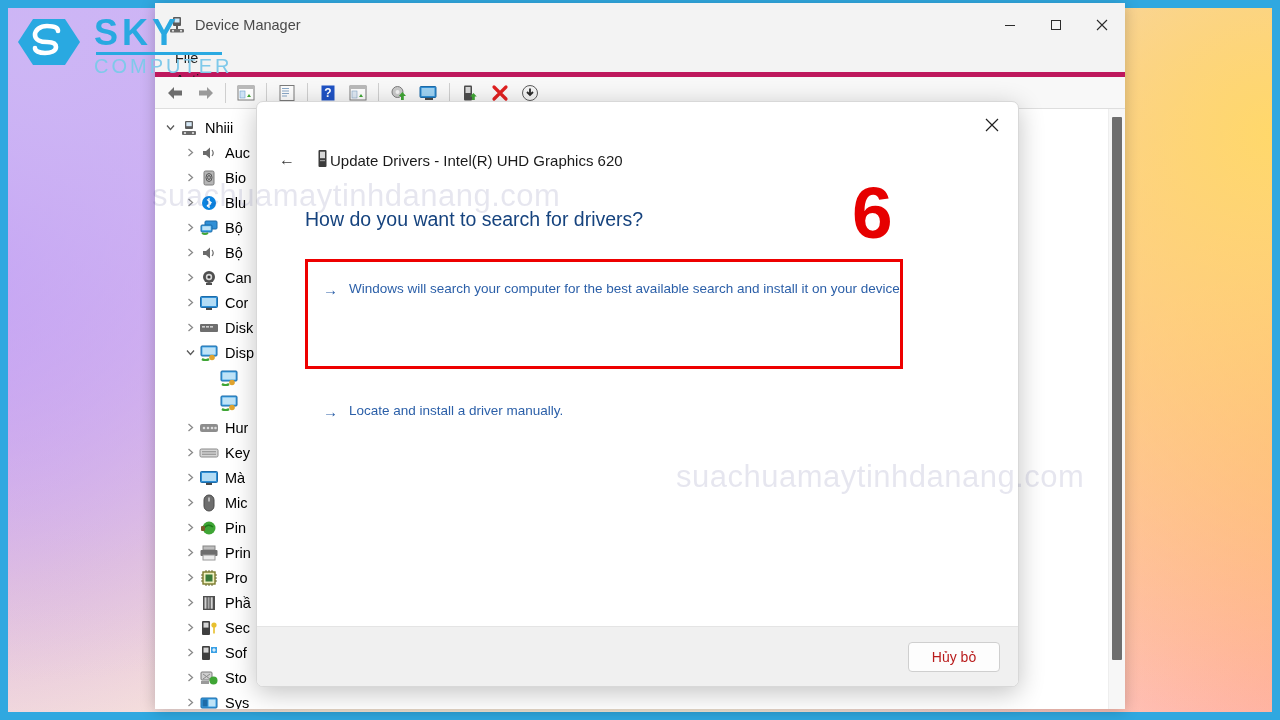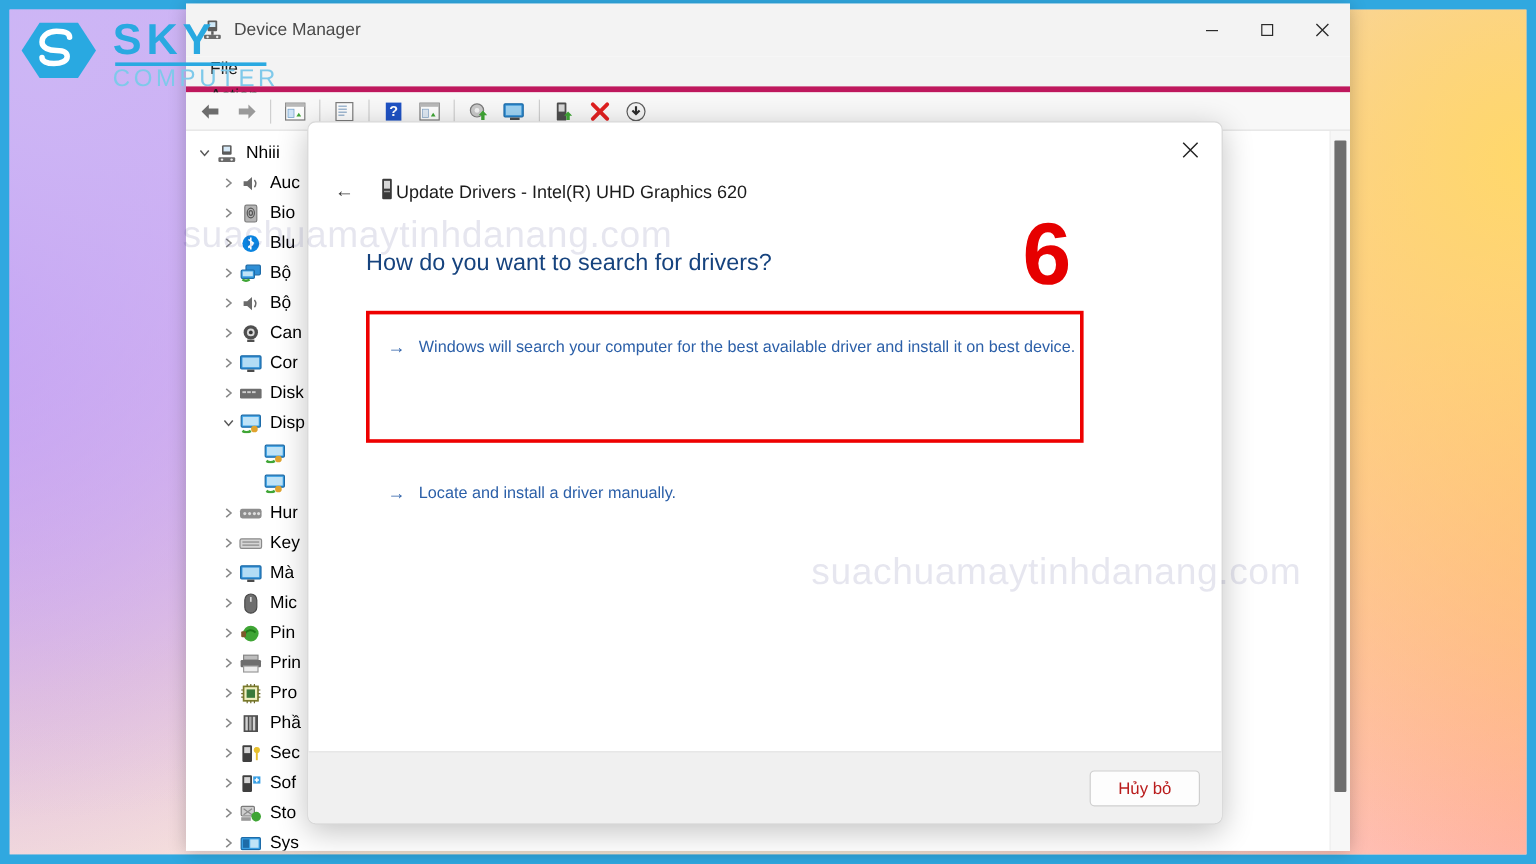--- a/index.html
+++ b/index.html
@@ -783,7 +783,7 @@
           <div class="opt-row">
             <div class="opt-arrow">→</div>
             <div class="opt-col">
-              <div class="opt-desc">Windows will search your computer for the best available driver and install it on best device.</div>
+              <div class="opt-desc">Windows will search your computer for the best available search and install it on your device.</div>
             </div>
           </div>
         </div>

